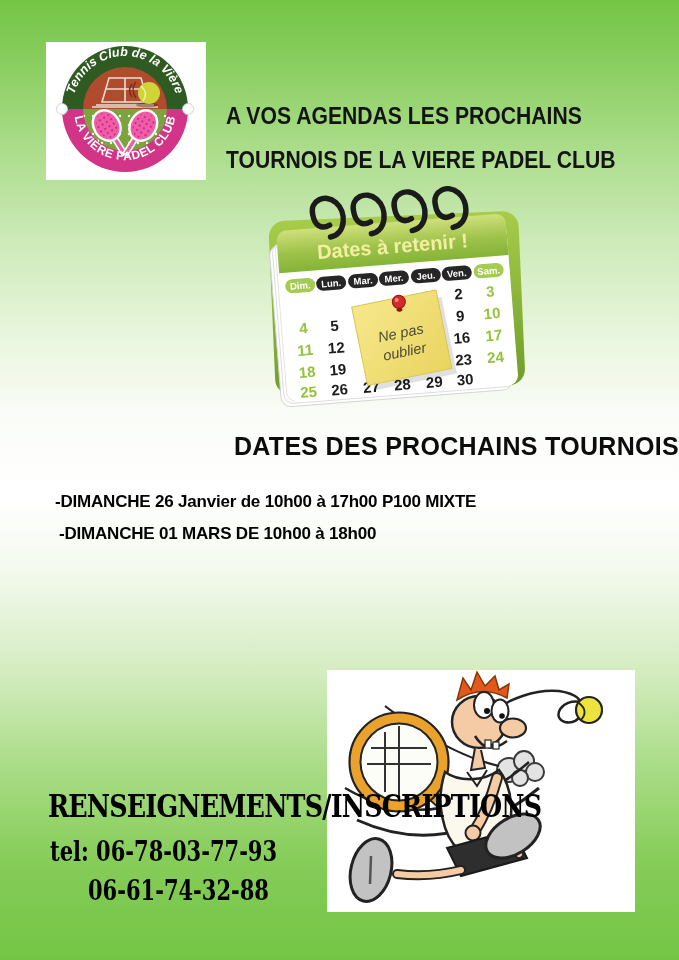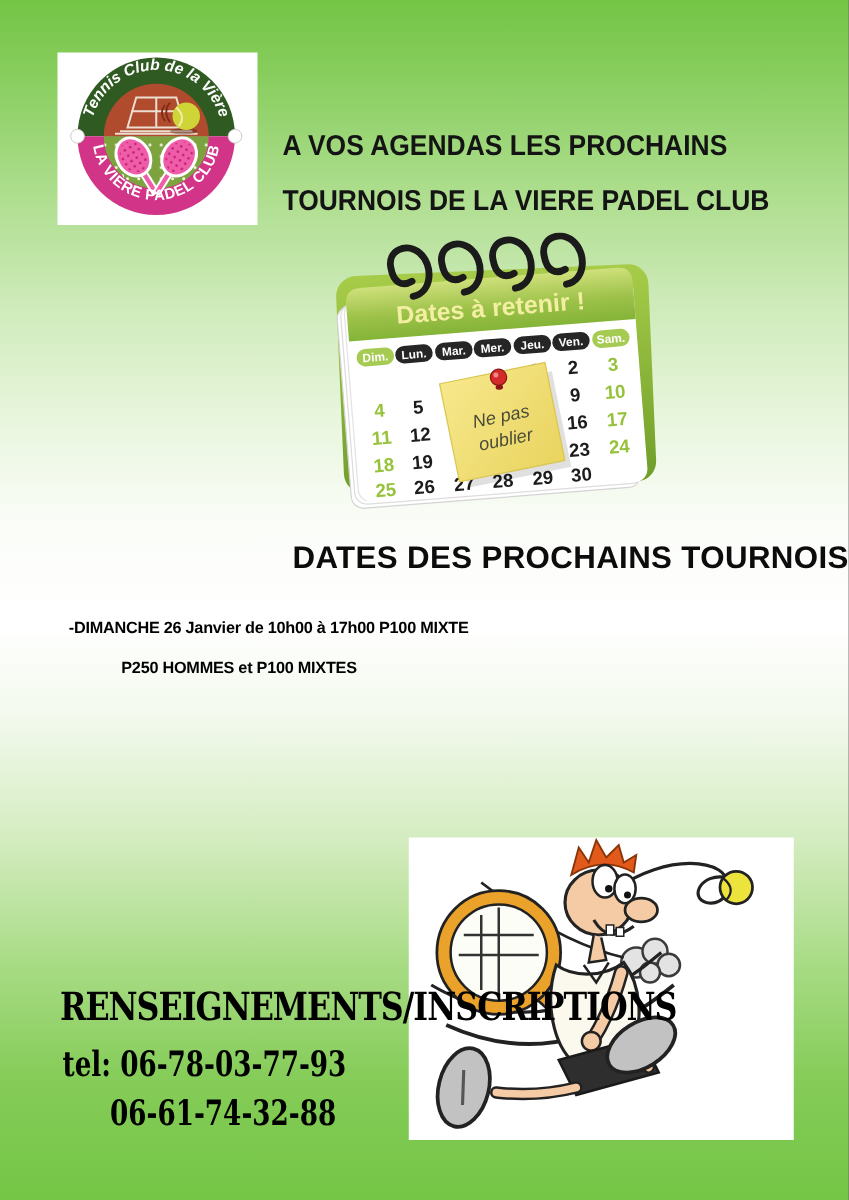--- a/index.html
+++ b/index.html
@@ -18,7 +18,7 @@
   .section-title{position:absolute;left:0;top:432px;width:679px;text-align:right;
     font-size:25px;font-weight:bold;color:#0c0c0c;letter-spacing:0.3px;}
   .tournaments{position:absolute;left:55px;top:489px;width:555px;
-    font-size:13px;font-weight:bold;color:#000;letter-spacing:-0.2px;line-height:25px;}
+    font-size:17px;font-weight:bold;color:#000;letter-spacing:-0.2px;line-height:25px;}
   .tournaments .item{margin-bottom:7px;}
   .tournaments .item.indent{margin-left:42px;}
   .tournaments .item.small-indent{margin-left:4px;}

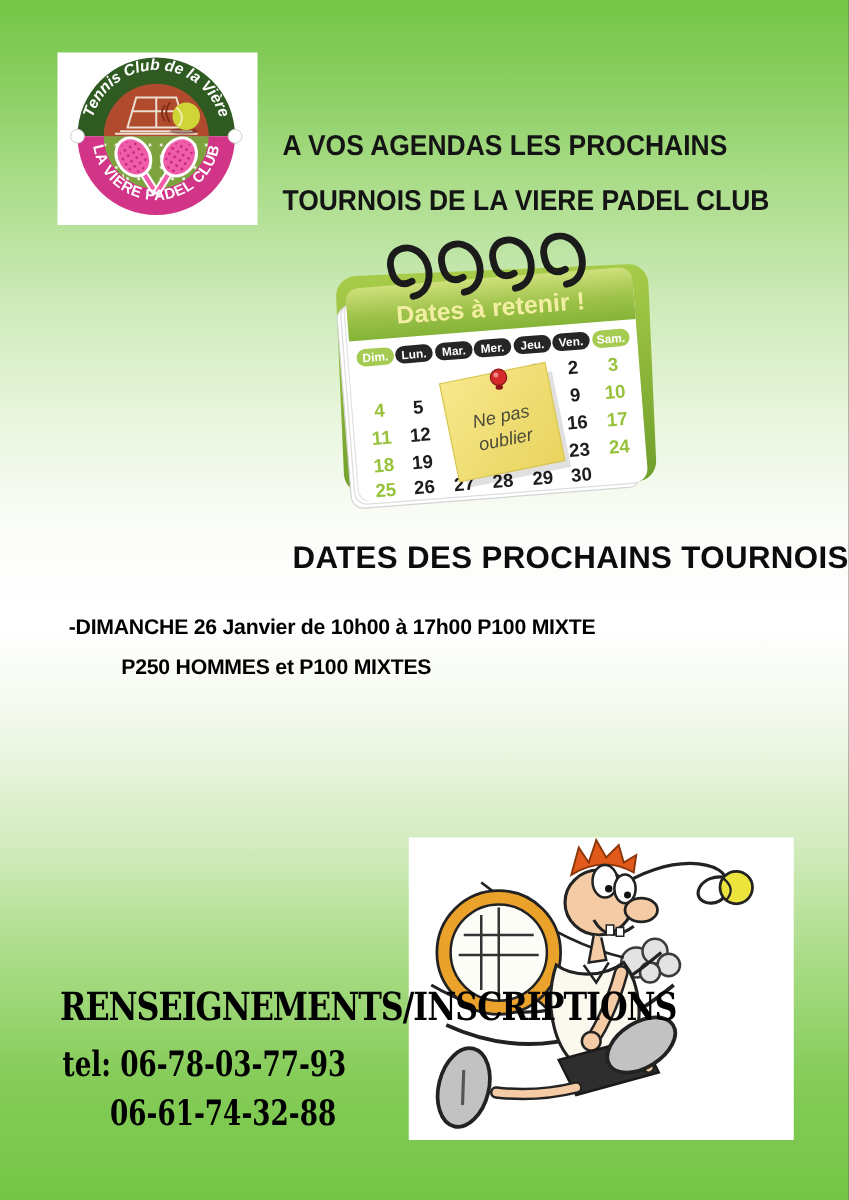--- a/index.html
+++ b/index.html
@@ -223,6 +223,7 @@
 
   <div class="tournaments">
     <div class="item">-DIMANCHE 26 Janvier de 10h00 à 17h00 P100 MIXTE</div>
+    <div class="item small-indent">-DIMANCHE 01 MARS DE 10h00 à 18h00</div>
     <div class="item indent">P250 HOMMES et P100 MIXTES</div>
   </div>
 

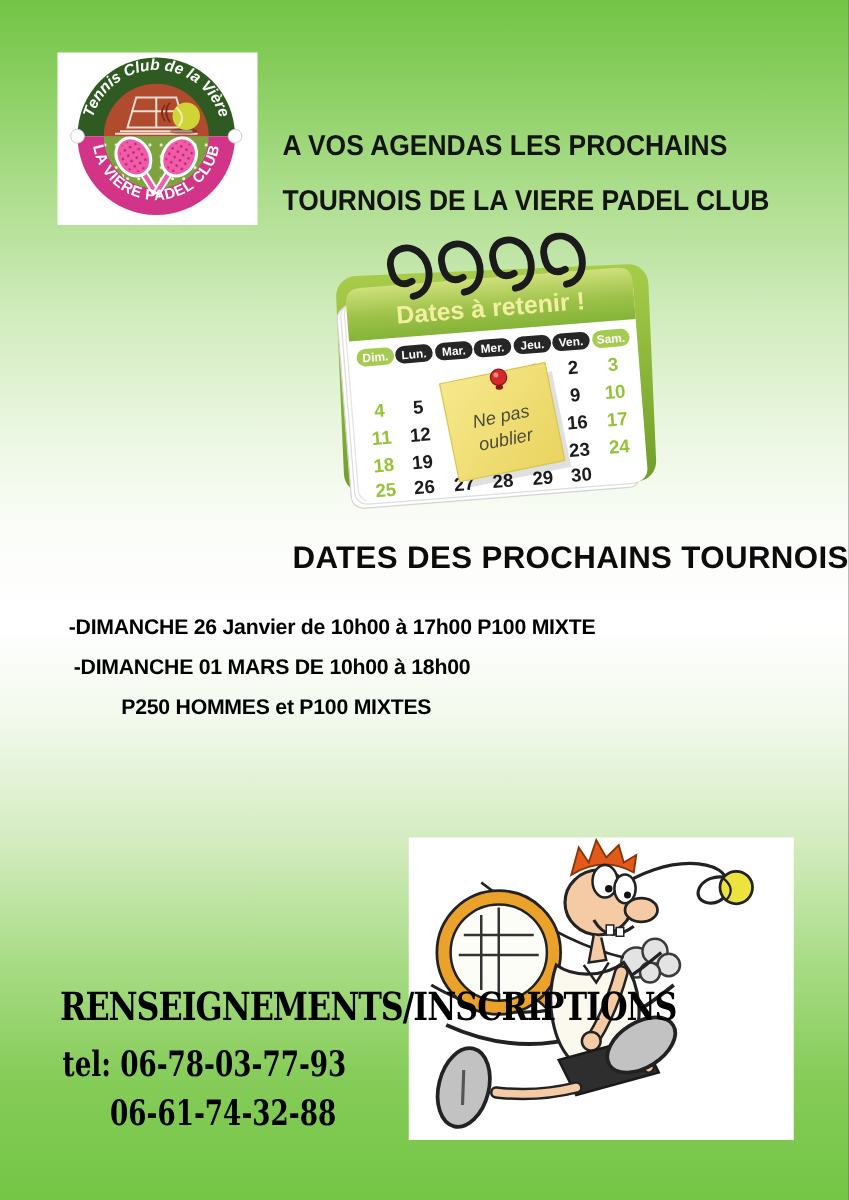--- a/index.html
+++ b/index.html
@@ -224,7 +224,6 @@
   <div class="tournaments">
     <div class="item">-DIMANCHE 26 Janvier de 10h00 à 17h00 P100 MIXTE</div>
     <div class="item small-indent">-DIMANCHE 01 MARS DE 10h00 à 18h00</div>
-    <div class="item indent">P250 HOMMES et P100 MIXTES</div>
   </div>
 
   <div class="illus-box">

